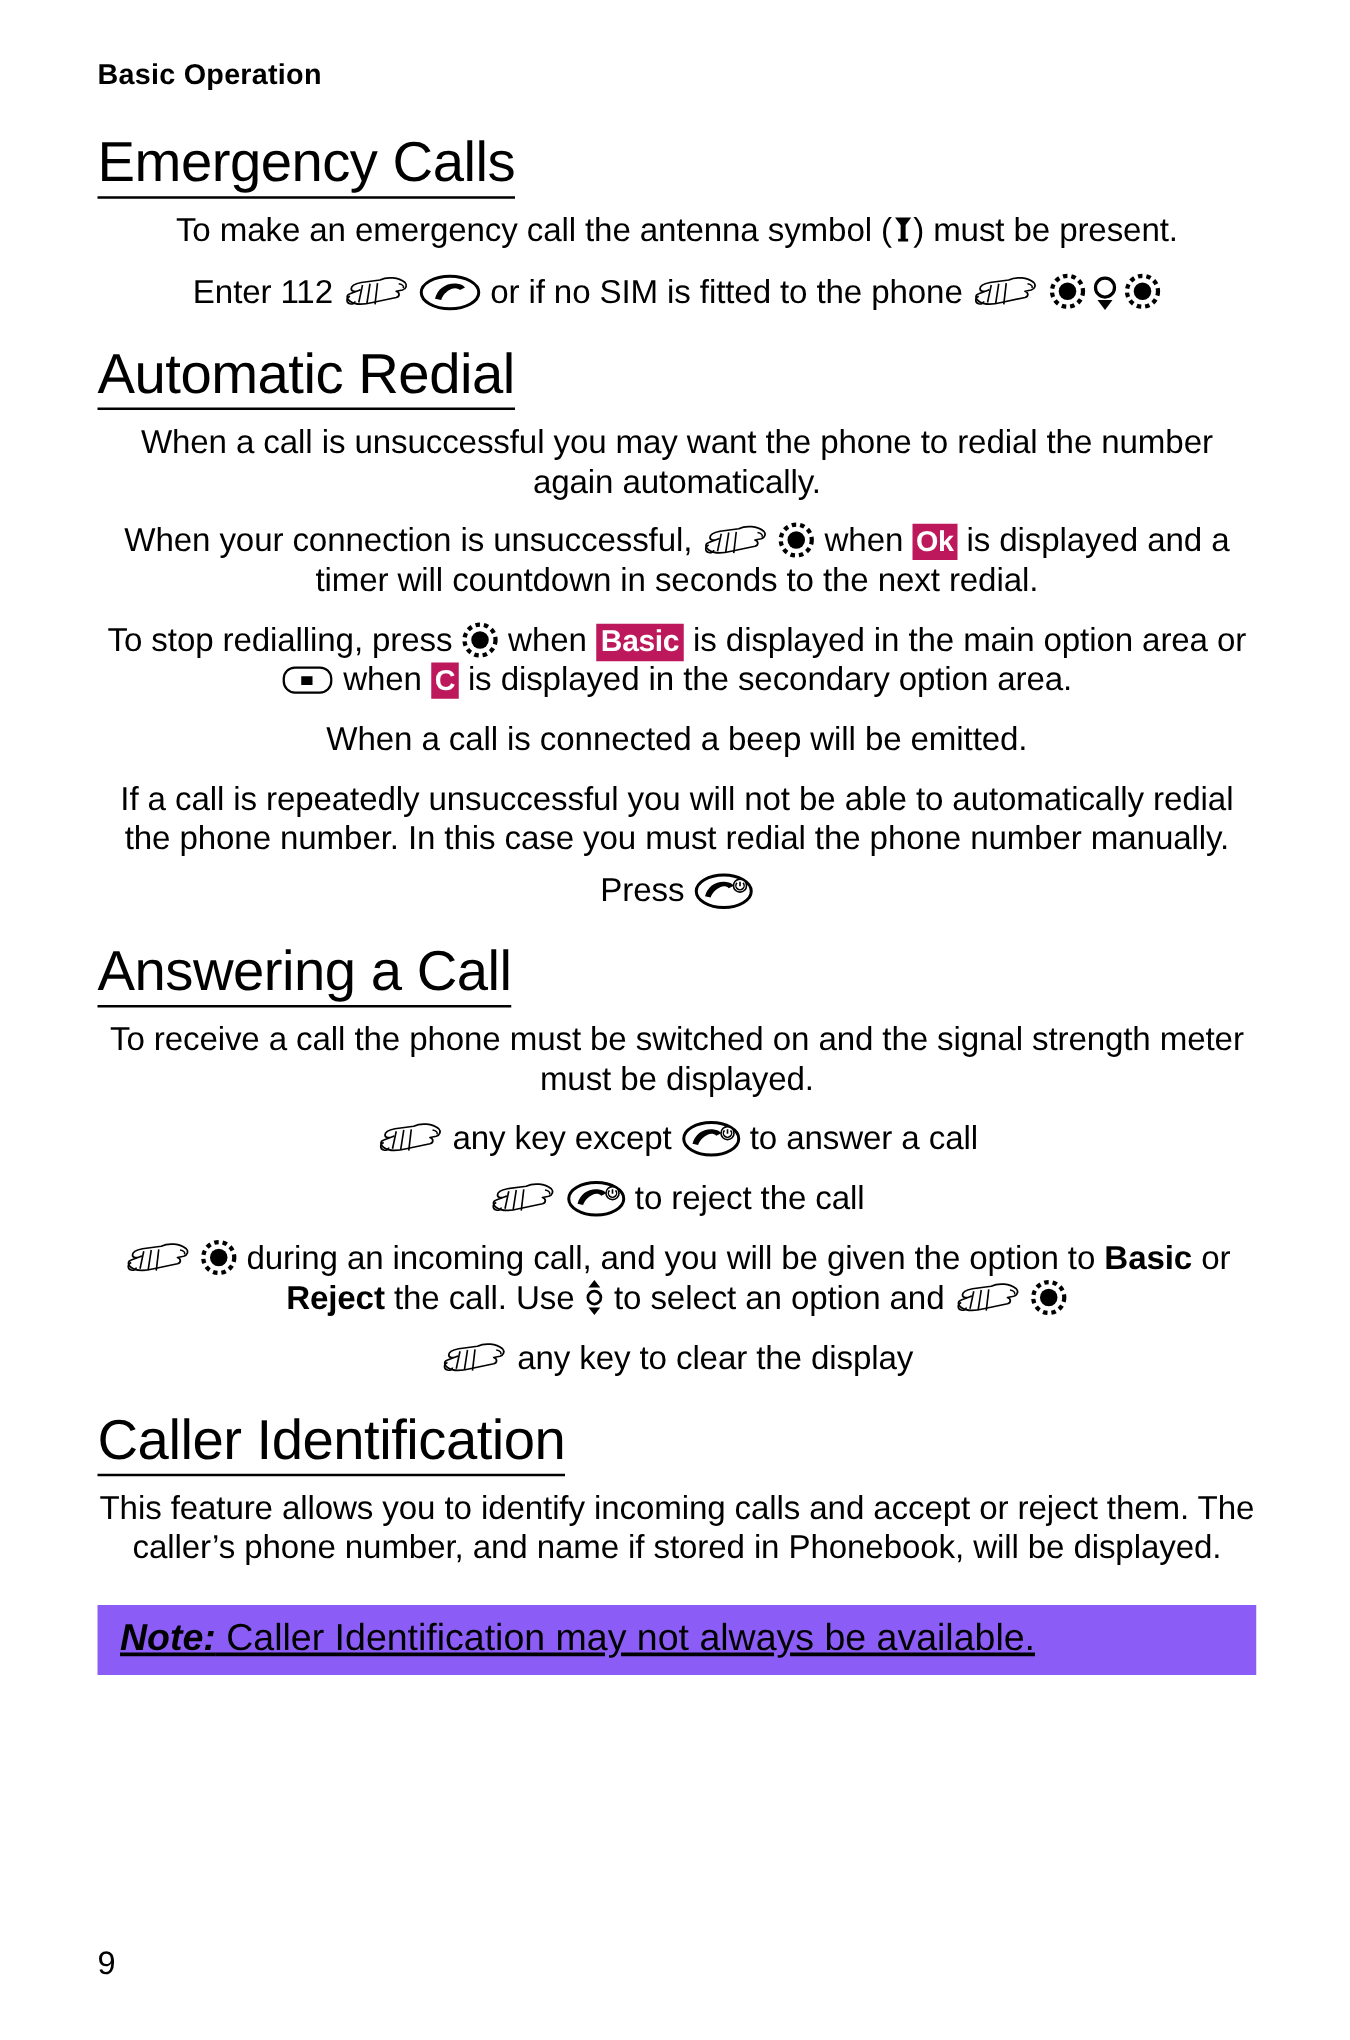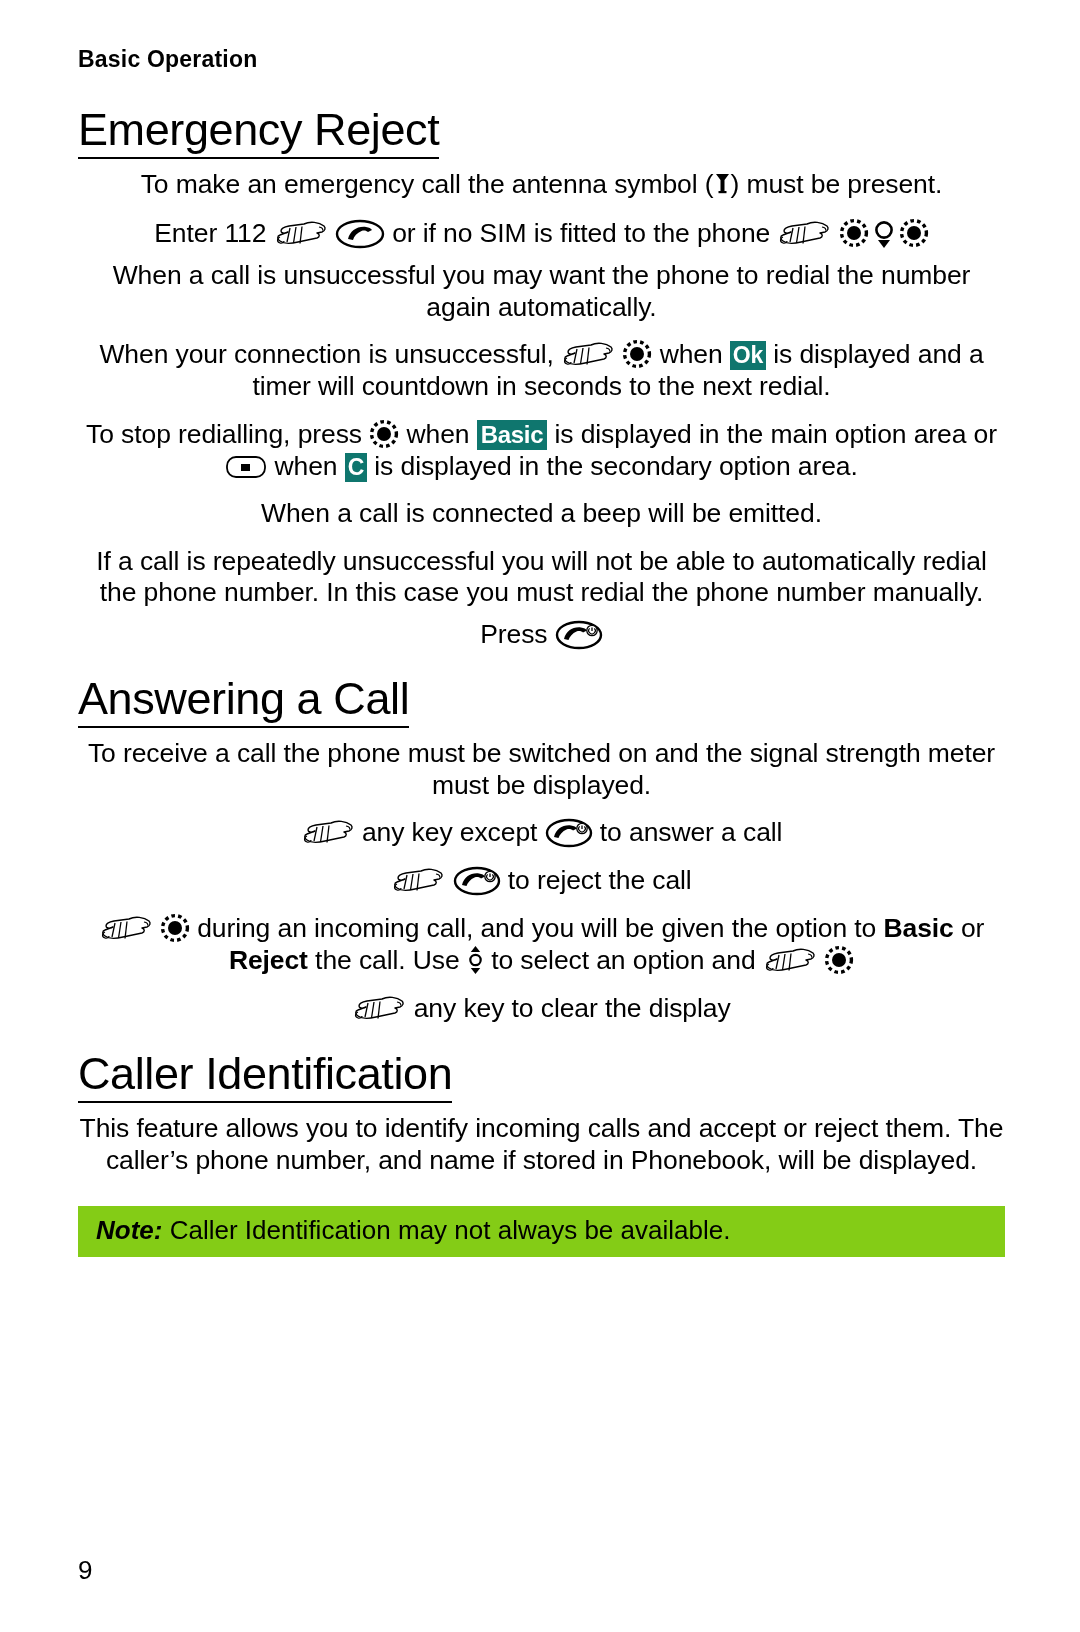--- a/index.html
+++ b/index.html
@@ -105,7 +105,7 @@
   <div class="running-head">Basic Operation</div>
 
   <div id="content">
-      <div class="h1-wrap"><h1 class="h1">Emergency Reject</h1></div>
+      <div class="h1-wrap"><h1 class="h1">Emergency Calls</h1></div>
       <p class="body first">To make an emergency call the antenna symbol (<span class="ico ico-ant"><svg viewBox="0 0 17 26">
             <path d="M2 3 L15 3 L10.5 9 L10.5 21 L6.5 21 L6.5 9 Z" fill="#000"></path>
             <rect x="4.5" y="20" width="8" height="2.2" fill="#000"></rect>

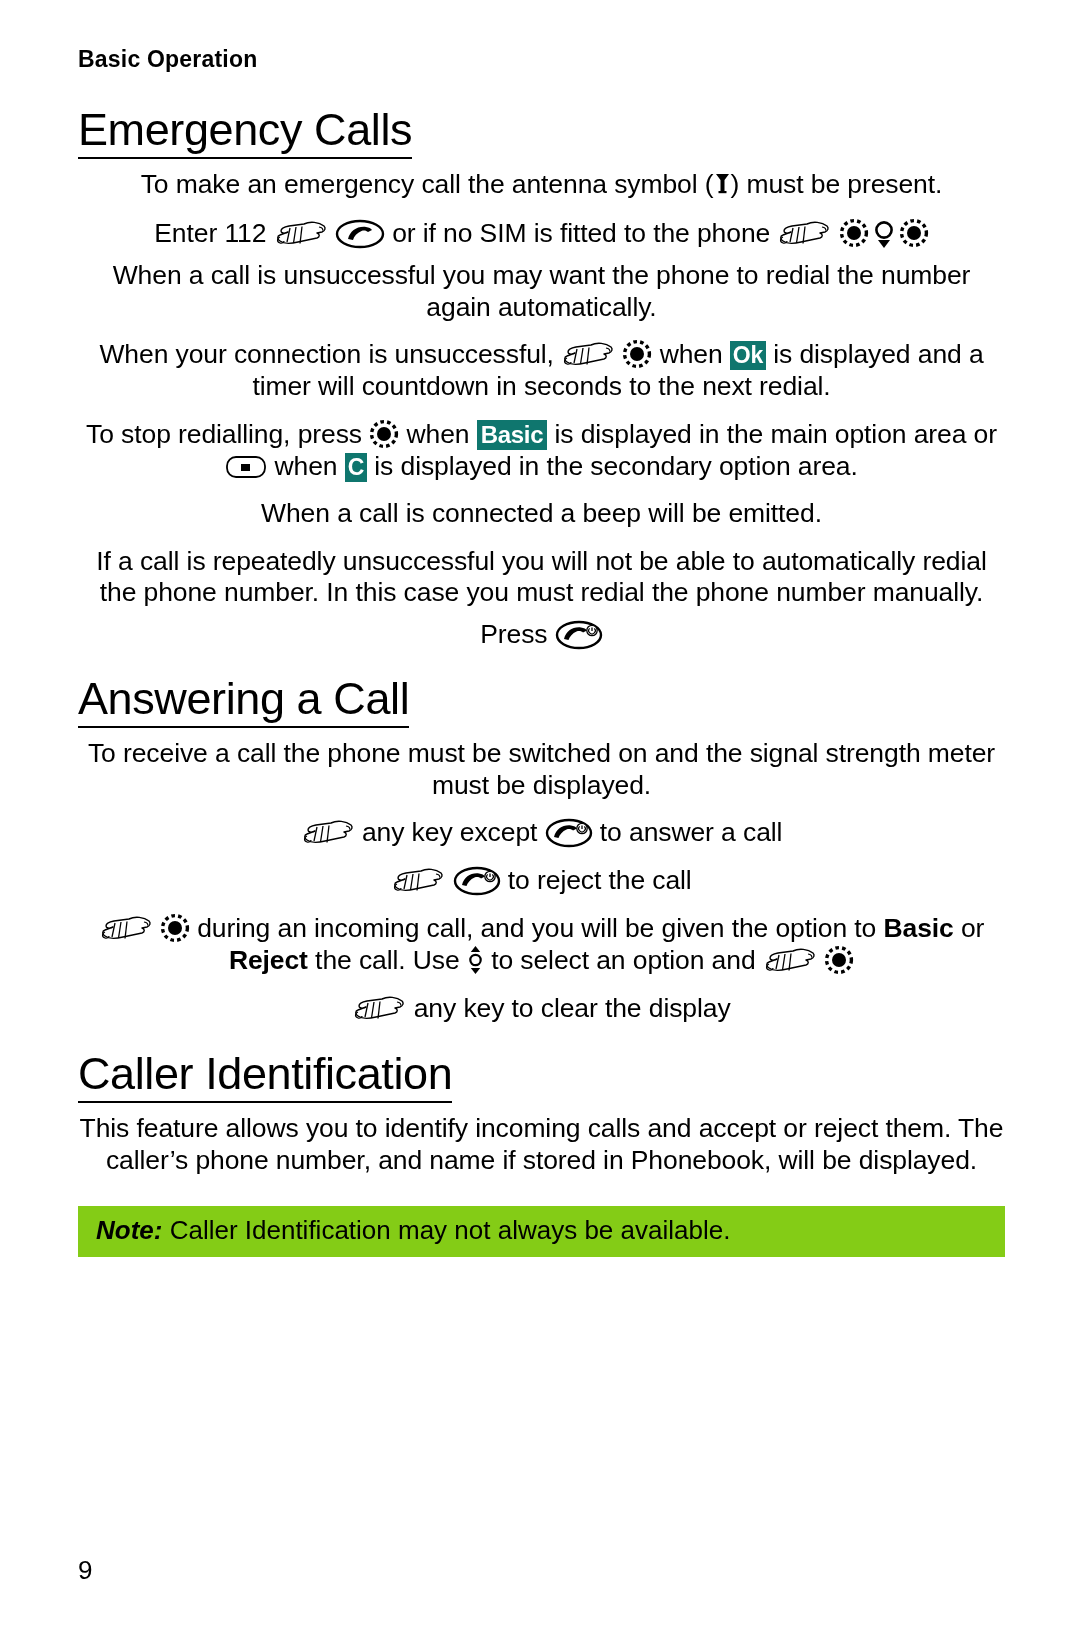--- a/index.html
+++ b/index.html
@@ -137,6 +137,7 @@
             <circle cx="15" cy="15" r="12.4" fill="none" stroke="#000" stroke-width="3.4" stroke-dasharray="3.6 3.2"></circle>
             <circle cx="15" cy="15" r="7" fill="#000"></circle>
           </svg></span></p>
+      <div class="h1-wrap"><h1 class="h1">Automatic Redial</h1></div>
       <p class="body first">When a call is unsuccessful you may want the phone to redial the number again automatically.</p>
       <p class="body">When your connection is unsuccessful, <span class="ico ico-hand"><svg viewBox="0 0 54 32">
             <path d="M30 6 C36 3 45 4 50 8 C52 10 51 13 48 14 L43 15 C46 16 46 19 43 20 L24 24 C16 26 10 26 6 23 C3 21 3 18 6 17 L14 14 C10 16 7 15 7 13 C7 11 10 9 15 8 L30 6 Z" fill="#ffffff" stroke="#000" stroke-width="1.4" stroke-linejoin="round"></path>

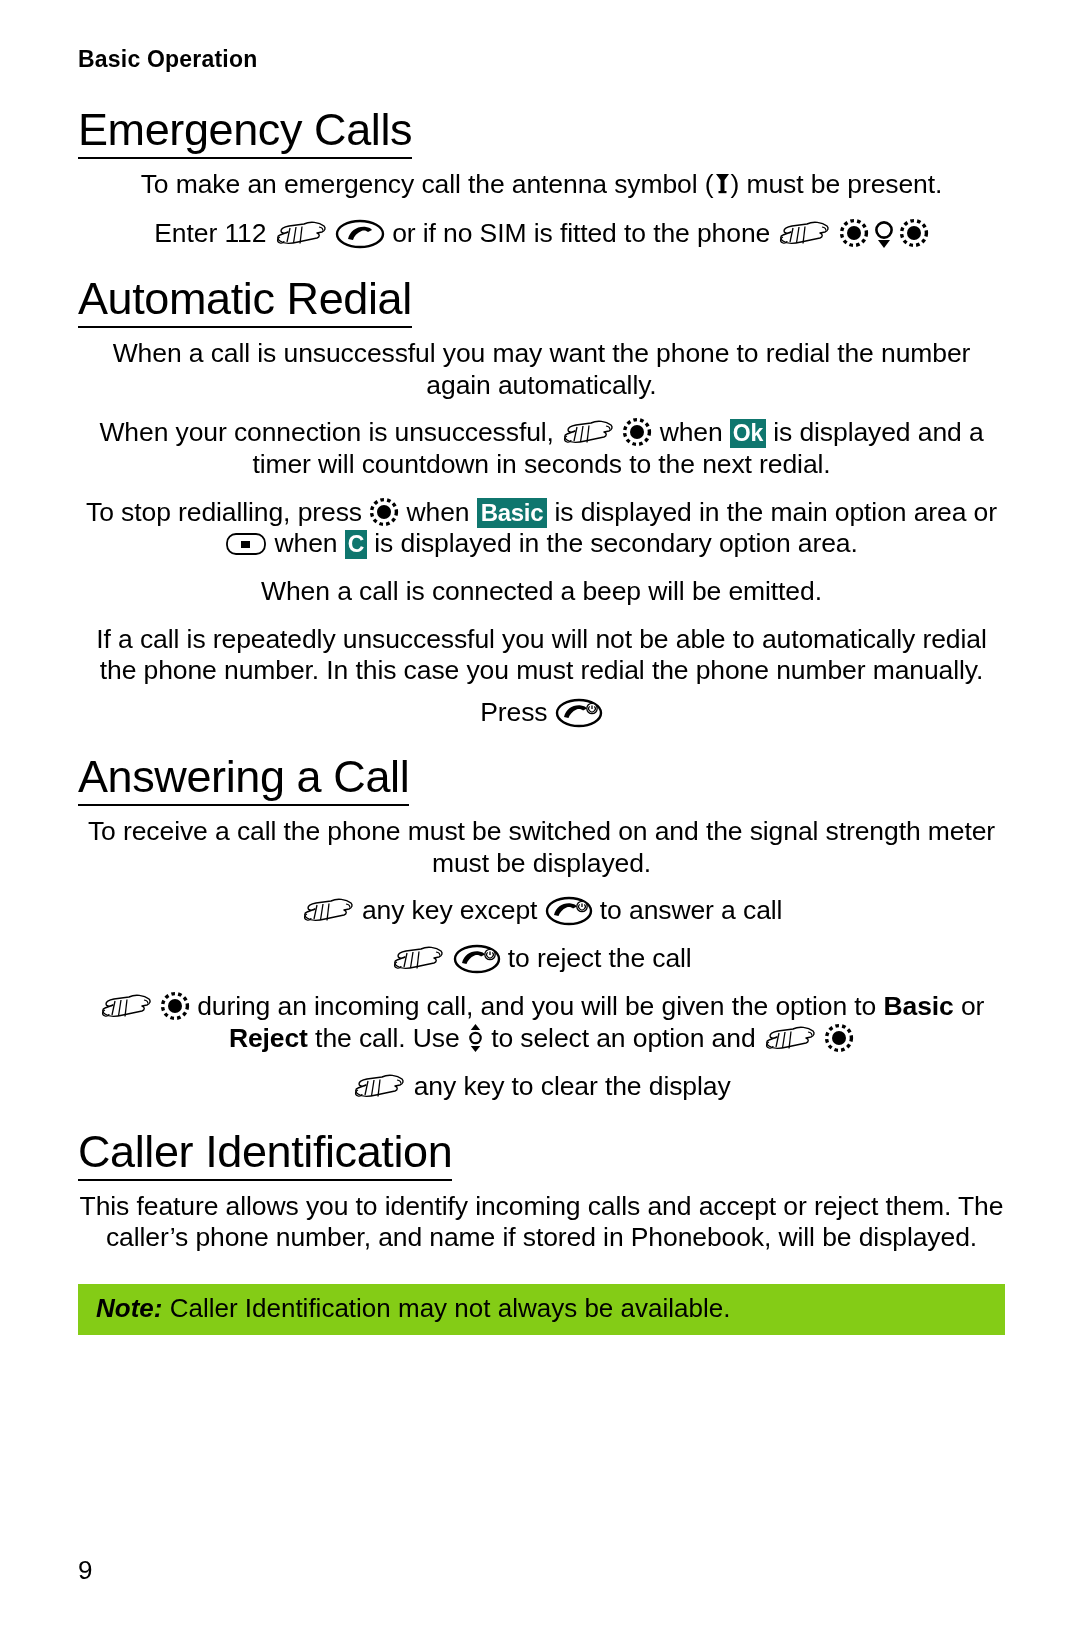--- a/index.html
+++ b/index.html
@@ -53,7 +53,7 @@
 
   
   .badge{
-    background:#0f766e;
+    background:#be185d;
     color:#fff;
     font-weight:bold;
     font-size:24px;

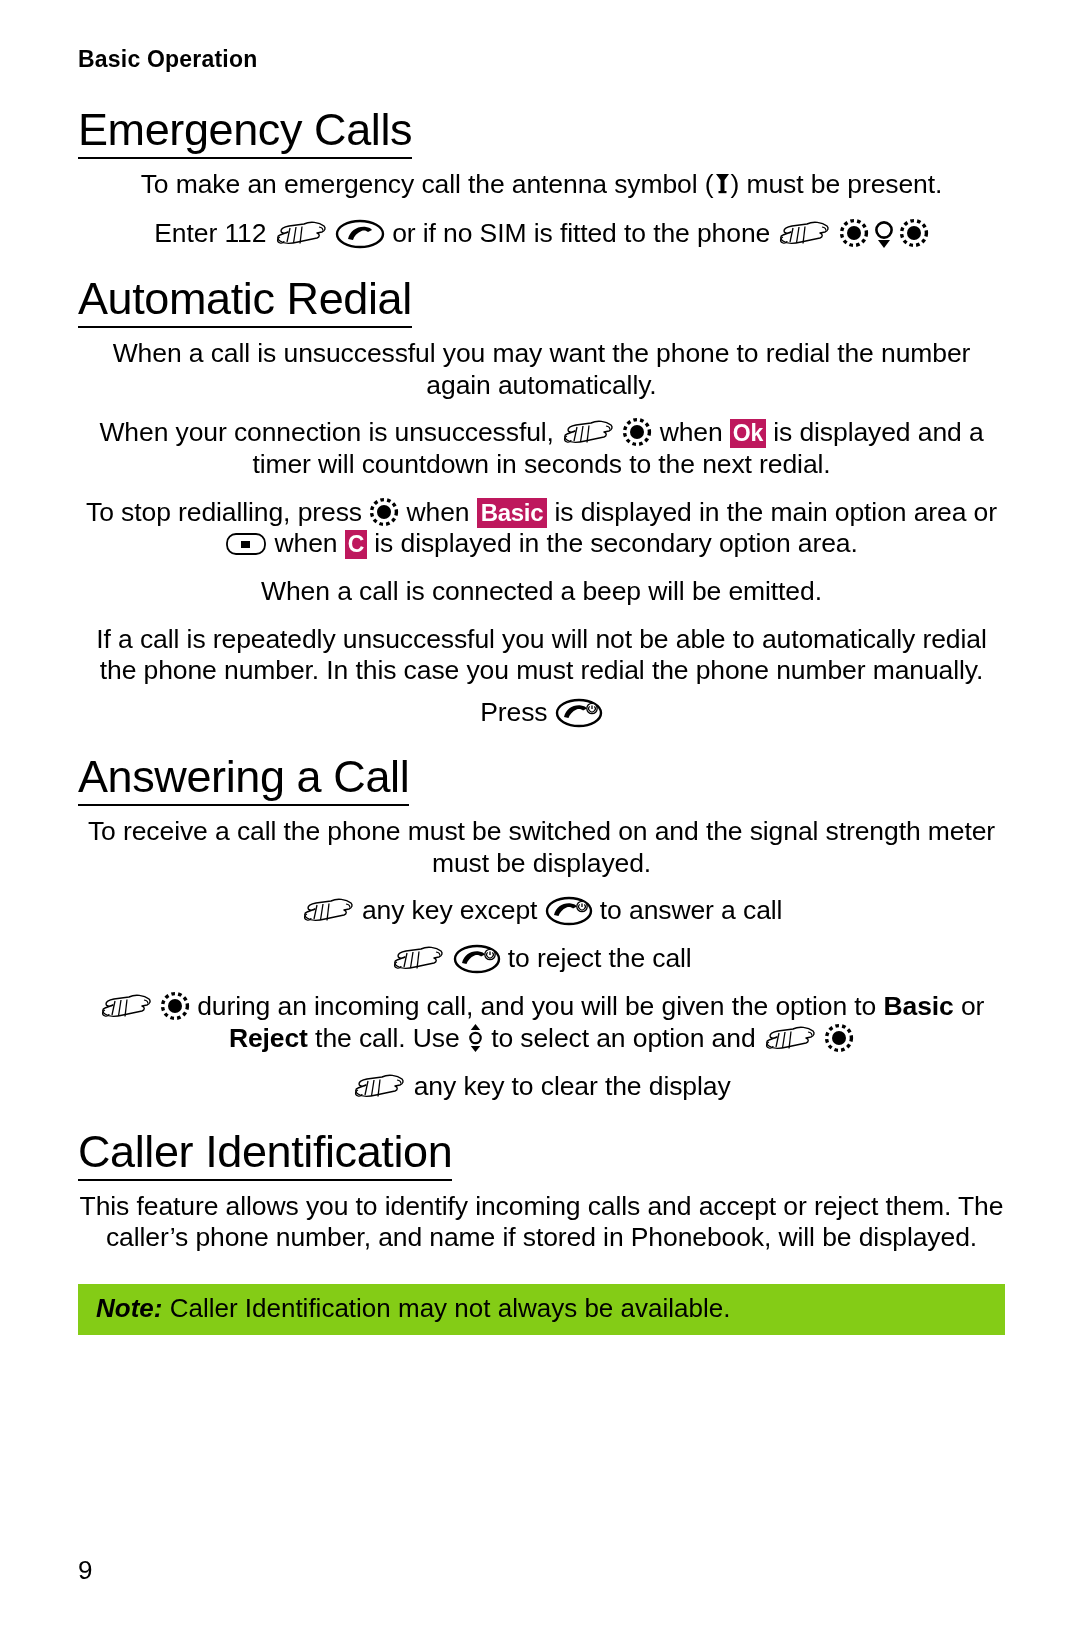--- a/index.html
+++ b/index.html
@@ -81,11 +81,12 @@
 
   
   .note{
-    background:#84cc16;
+    background:#8b5cf6;
     margin:30px 0 0 0;
     padding:9px 14px 11px 18px;
-    font-size:26px;
+    font-size:30px;
     line-height:1.2;
+    text-decoration:underline;
   }
   .note .lbl{font-weight:bold;font-style:italic;}
 

